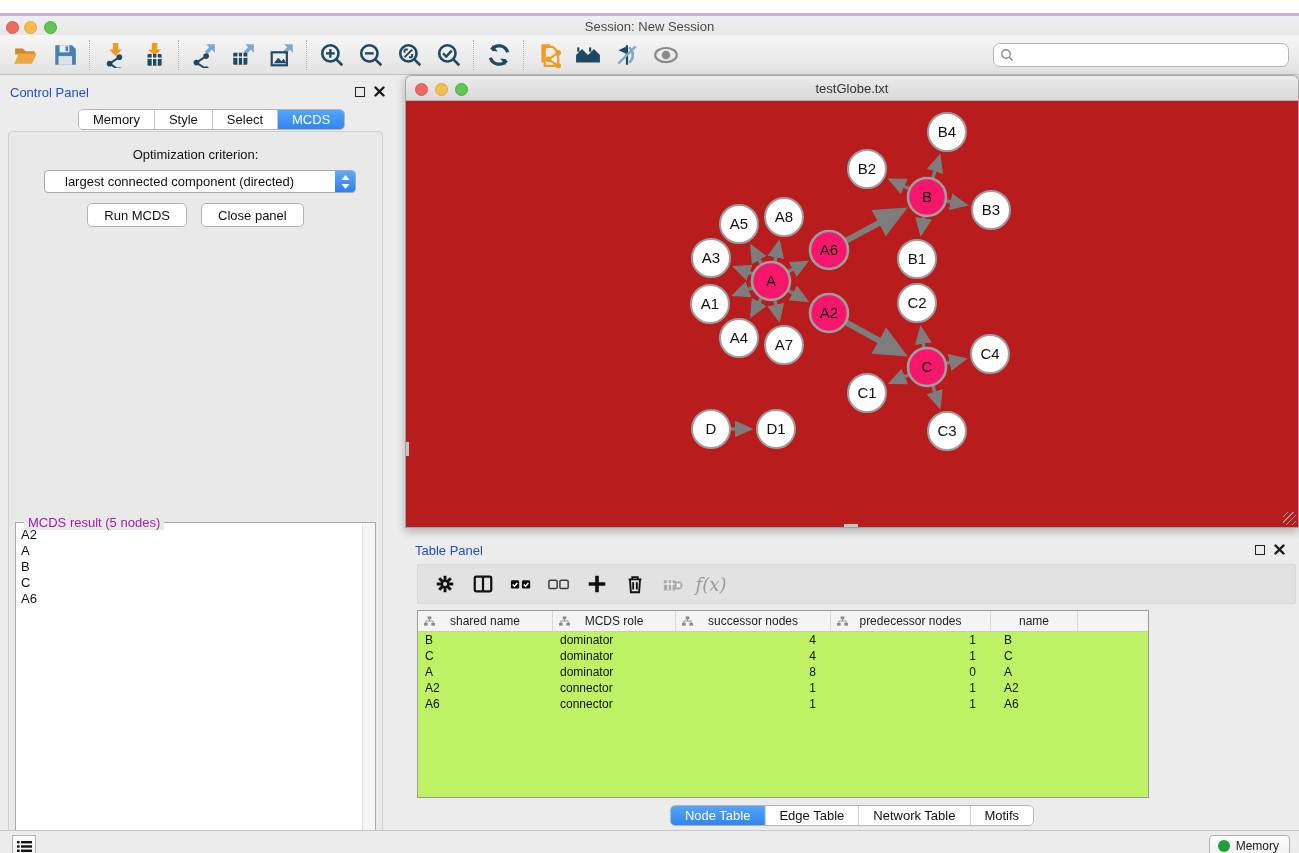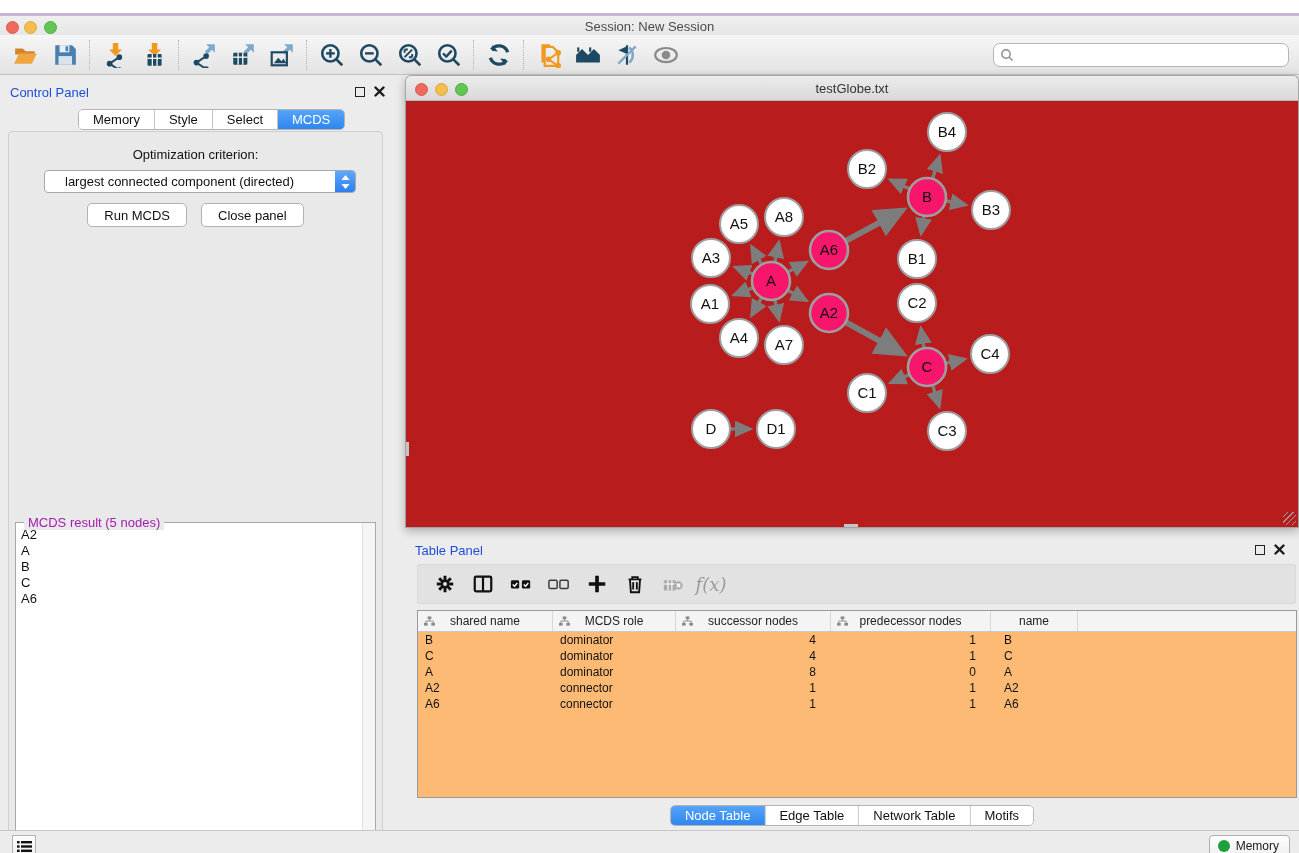--- a/index.html
+++ b/index.html
@@ -93,7 +93,7 @@
   .tp-btn { width:38px; height:34px; display:flex; align-items:center; justify-content:center; }
   .fx { font-family:"DejaVu Serif", serif; font-style:italic; font-size:18px; color:#9a9a9a; }
 
-  .dtable { position:absolute; left:12px; top:77px; width:880px; height:188px; background:#fdba74; border:1px solid #9a9a9a; }
+  .dtable { position:absolute; left:12px; top:77px; width:732px; height:188px; background:#bef264; border:1px solid #9a9a9a; }
   .thead { display:flex; height:21px; background:#f4f4f4; border-bottom:1px solid #c9c9c9; }
   .th { position:relative; display:flex; align-items:center; justify-content:center; font-size:12px; color:#222;
         border-right:1px solid #d8d8d8; }

